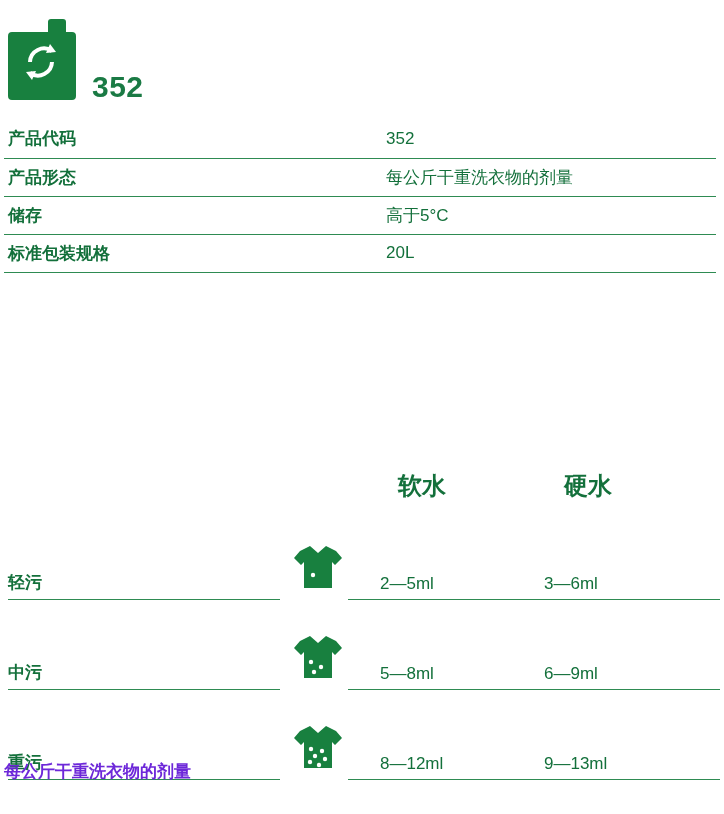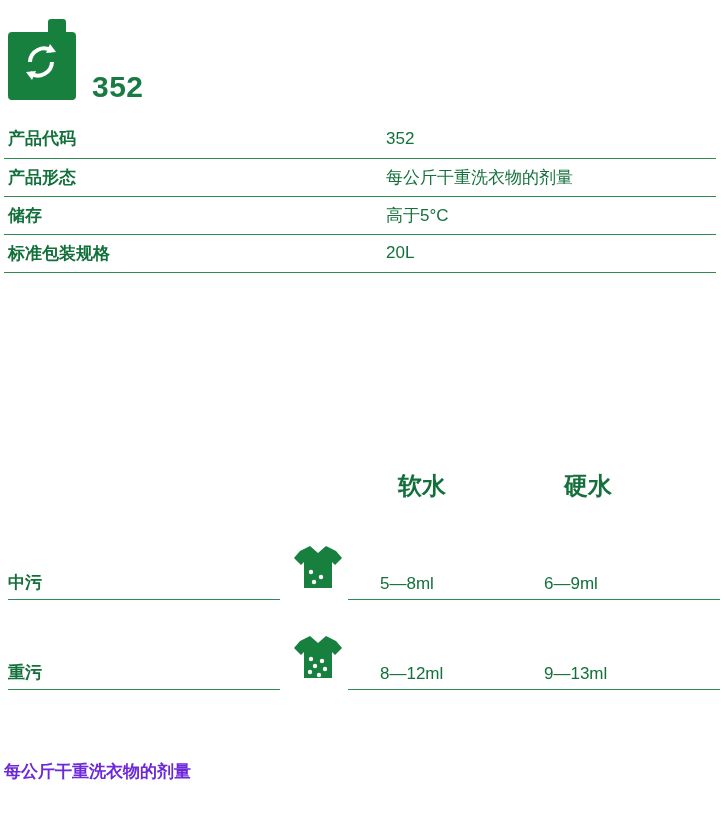--- a/index.html
+++ b/index.html
@@ -202,6 +202,19 @@
       <div class="water-hard">硬水</div>
     </div>
 
+    <div class="dose-row">
+      <div class="dose-label">轻污</div>
+      <div class="shirt">
+        <svg width="52" height="46" viewBox="0 0 52 46" xmlns="http://www.w3.org/2000/svg">
+          <path d="M18 2 L8 7 L2 14 L9 21 L12 18 V44 H40 V18 L43 21 L50 14 L44 7 L34 2 L26 9 Z" fill="#18803f"></path>
+          <circle cx="21" cy="31" r="2.2" fill="#ffffff"></circle>
+        </svg>
+      </div>
+      <div class="dose-soft">2—5ml</div>
+      <div class="dose-hard">3—6ml</div>
+      <div class="rule-left"></div>
+      <div class="rule-right"></div>
+    </div>
 
     <div class="dose-row">
       <div class="dose-label">中污</div>

